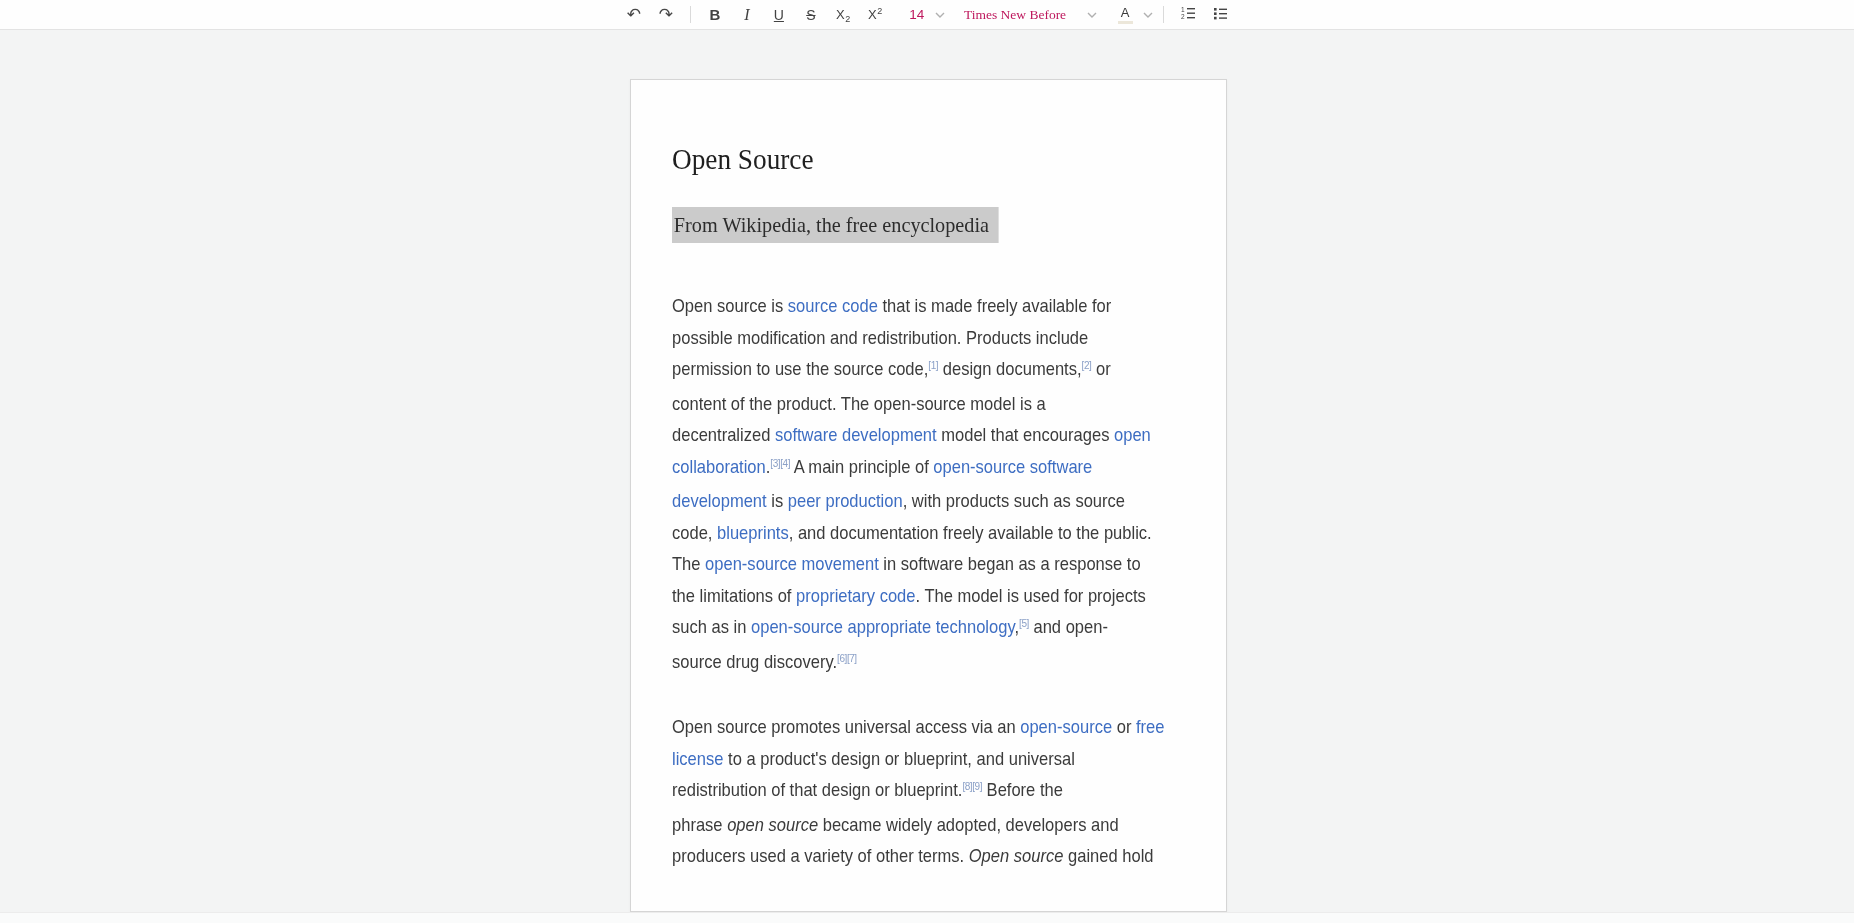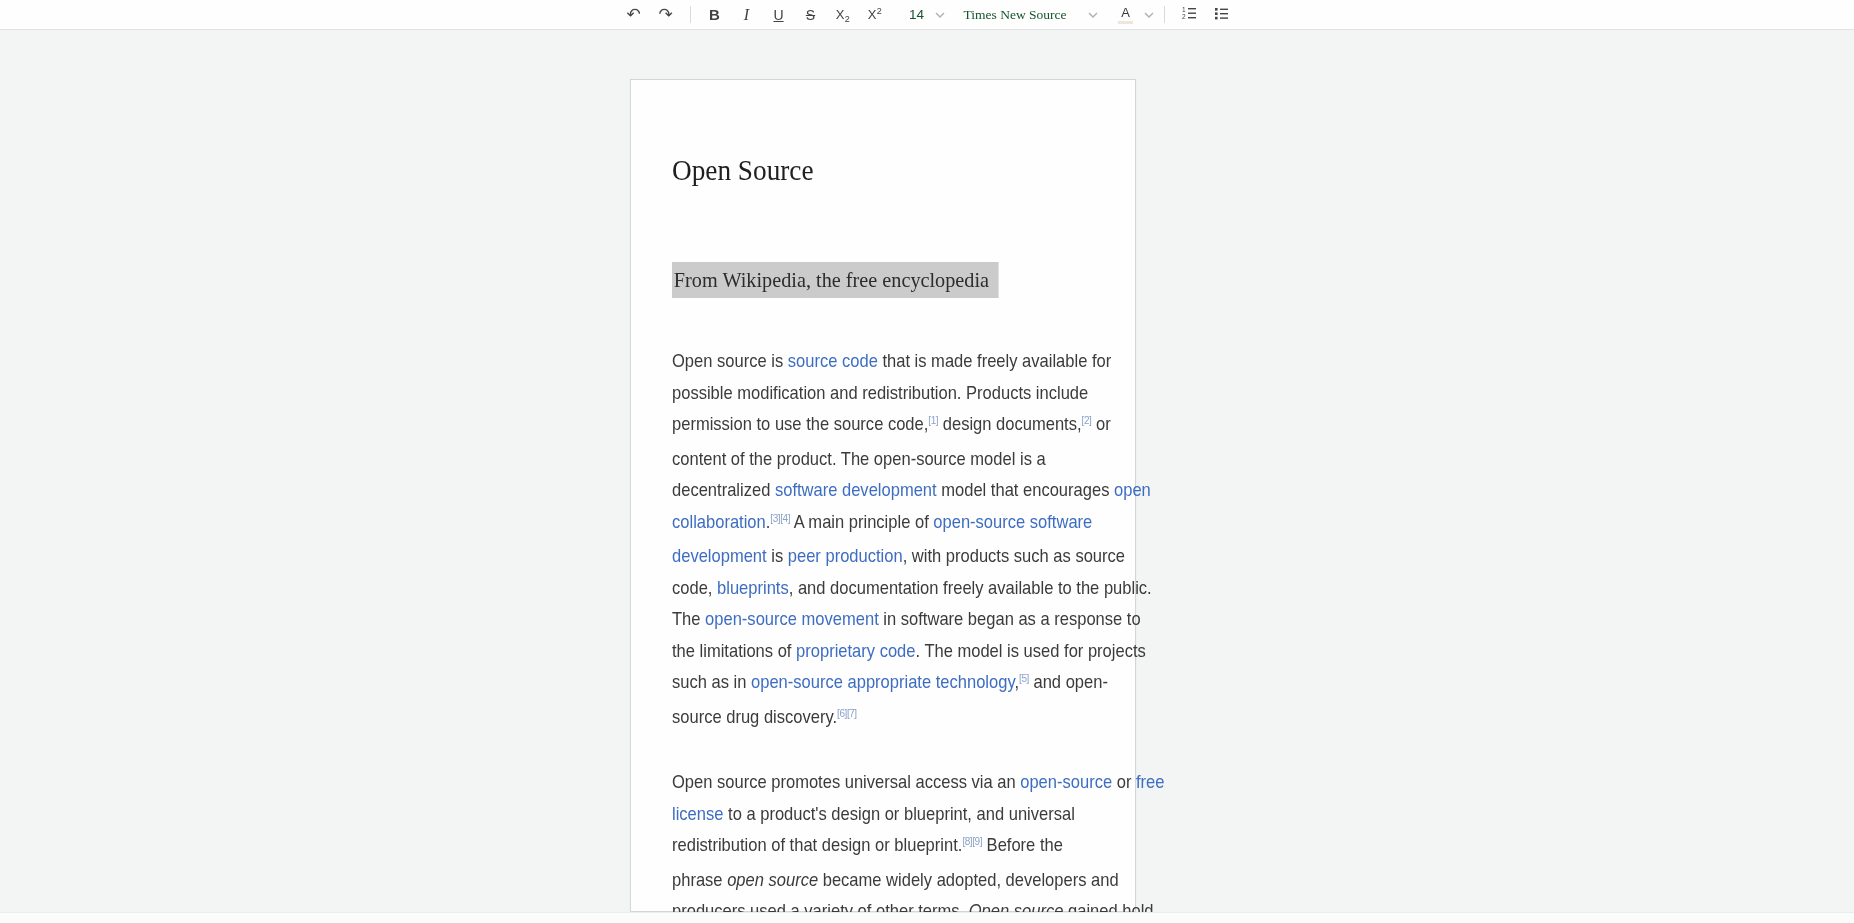--- a/index.html
+++ b/index.html
@@ -23,7 +23,7 @@
   .script-base { font-size:13px; }
   .script-sub { font-size:9px; position:relative; top:4px; left:0.5px; }
   .script-sup { font-size:9px; position:relative; top:-4px; left:0.5px; }
-  .ddtext { font-size:13.5px; color:#14532d; }
+  .ddtext { font-size:13.5px; color:#be185d; }
   .serif-dd { font-family:"Liberation Serif",serif; }
   .chev { display:flex; align-items:center; margin:0 2px; }
   .color-btn { display:flex; flex-direction:column; align-items:center; justify-content:center; }

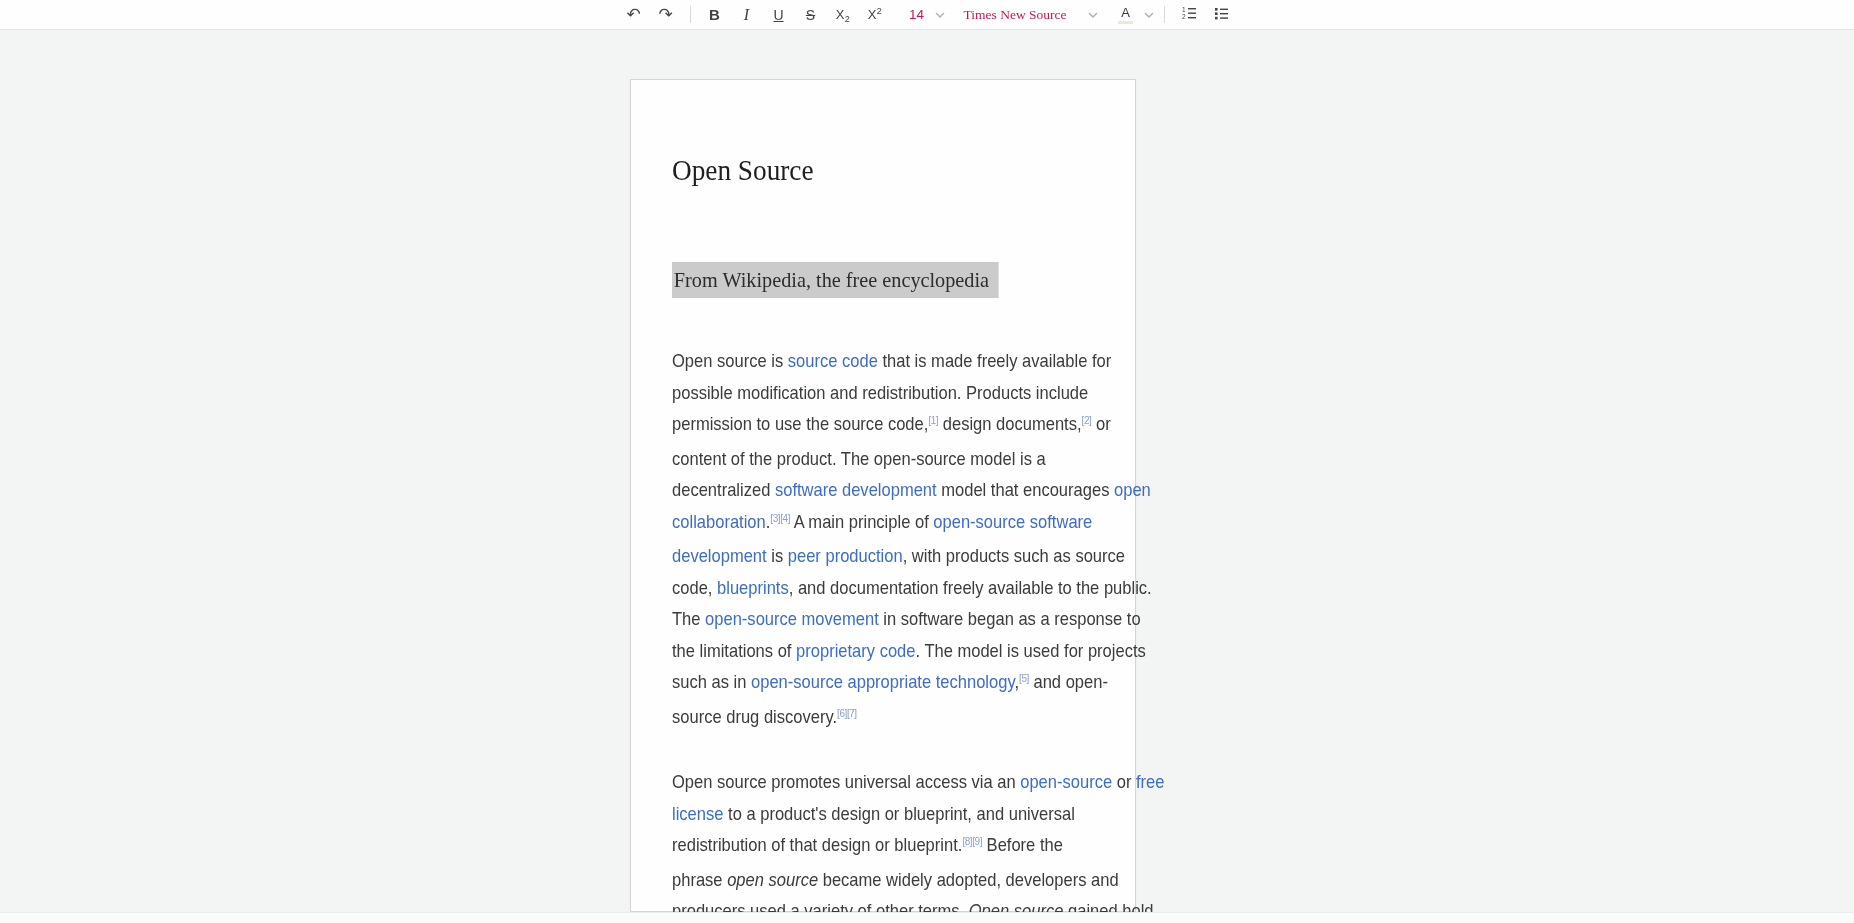--- a/index.html
+++ b/index.html
@@ -96,7 +96,7 @@
     </span>
 
     <button class="tbtn wgap">
-      <span class="ddtext serif-dd">Times New Source</span>
+      <span class="ddtext serif-dd">Times New Before</span>
     </button>
     <span class="chev wgap">
       <svg width="10" height="6" viewBox="0 0 10 6">

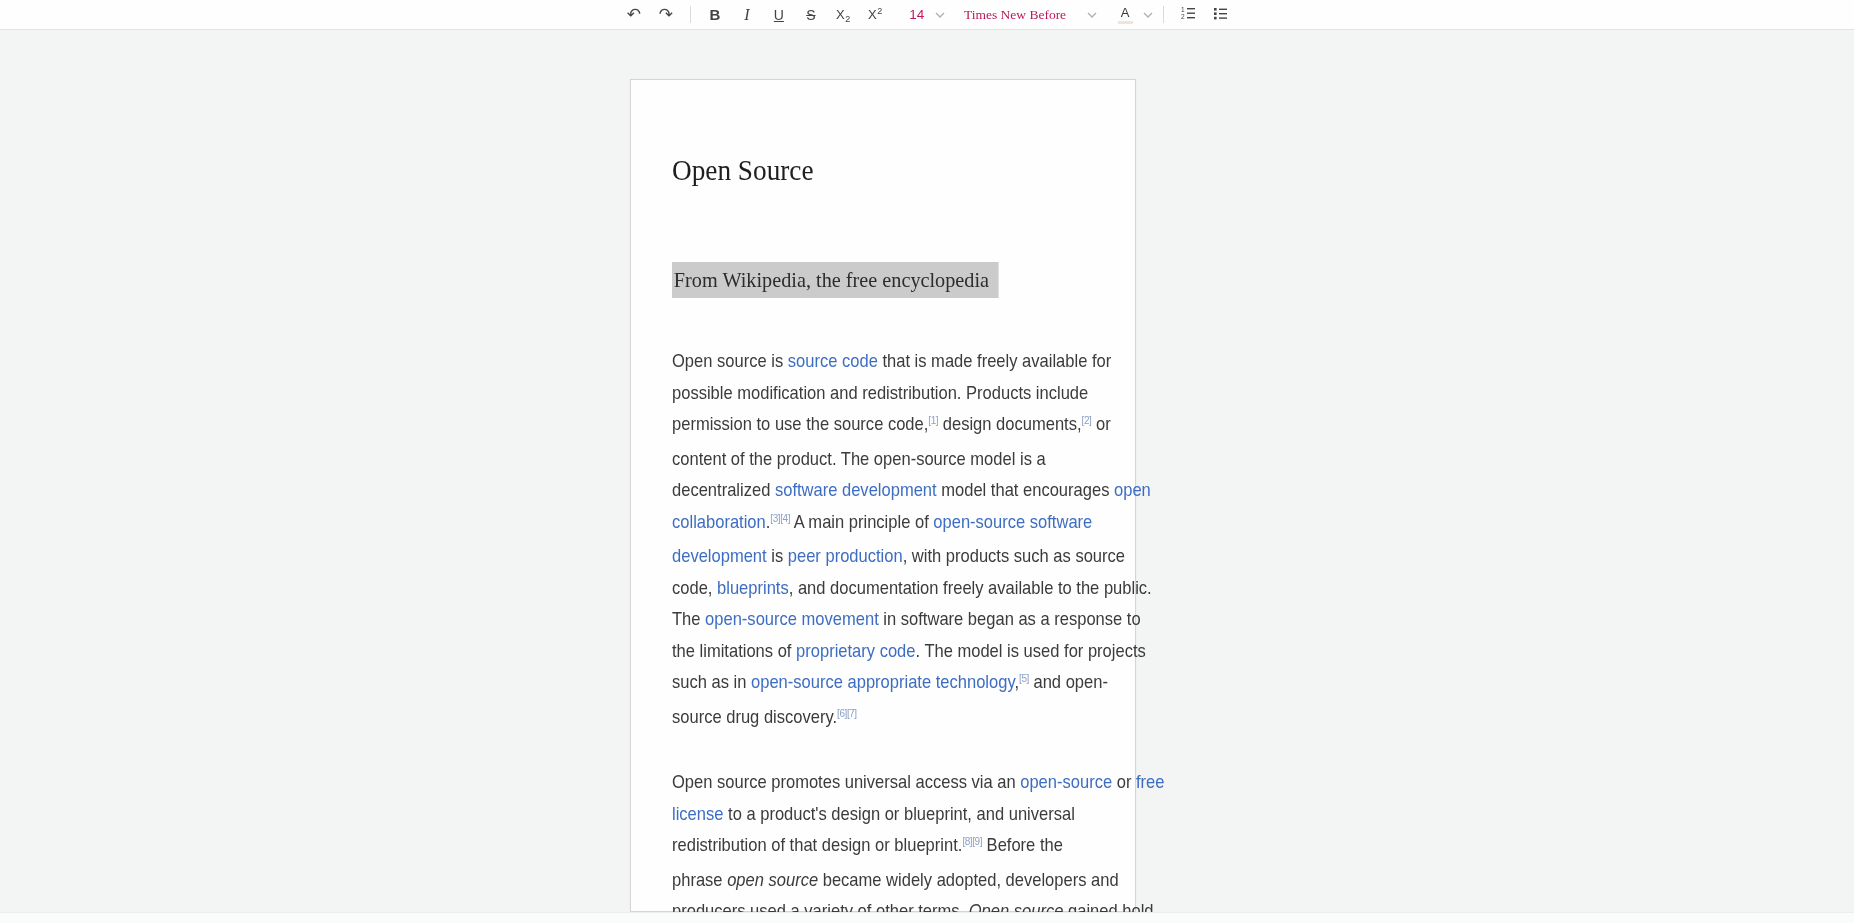--- a/index.html
+++ b/index.html
@@ -32,10 +32,10 @@
   .wgap { margin-left:14px; }
 
   
-  .page { position:absolute; left:630px; top:79px; width:506px; height:833px;
+  .page { position:absolute; left:630px; top:79px; width:597px; height:833px;
           background:#fefefe; border:1px solid #d5d5d5;
           box-shadow:0 1px 3px rgba(0,0,0,0.04);
-          padding:16px 36px 0 41px; }
+          padding:5px 36px 0 41px; }
   .below-page { position:absolute; left:0; top:912px; width:1854px; height:11px;
                 background:#fafbfb; border-top:1px solid #ececec; }
 

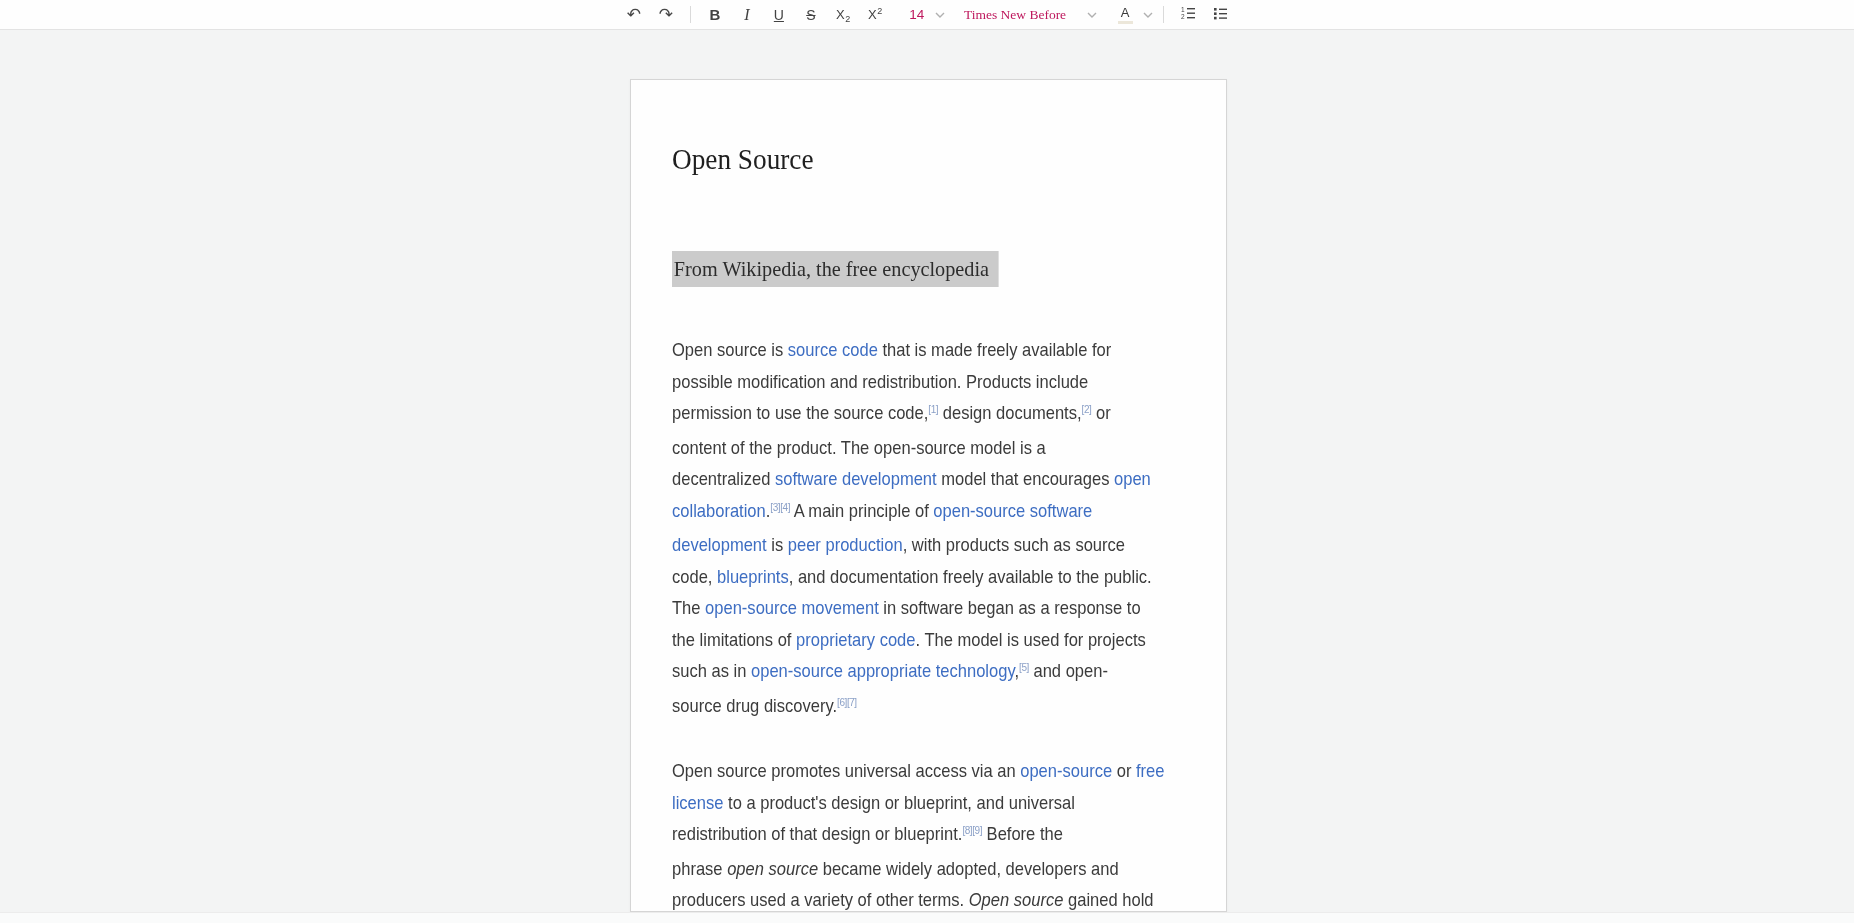--- a/index.html
+++ b/index.html
@@ -42,7 +42,7 @@
   .doc-title { margin-top:54px; font-family:"Liberation Serif",serif; font-size:29px;
                line-height:40px; color:#1f1f1f; white-space:nowrap;
                transform:scaleX(0.94); transform-origin:0 0; }
-  .subtitle-row { margin-top:72px; height:36px; }
+  .subtitle-row { margin-top:28px; height:36px; }
   .doc-subtitle { display:inline-block; font-family:"Liberation Serif",serif;
                   font-size:22px; line-height:36px; color:#2c2c2c;
                   background:var(--highlight,#cbcbcb); padding:0 10px 0 2px;

